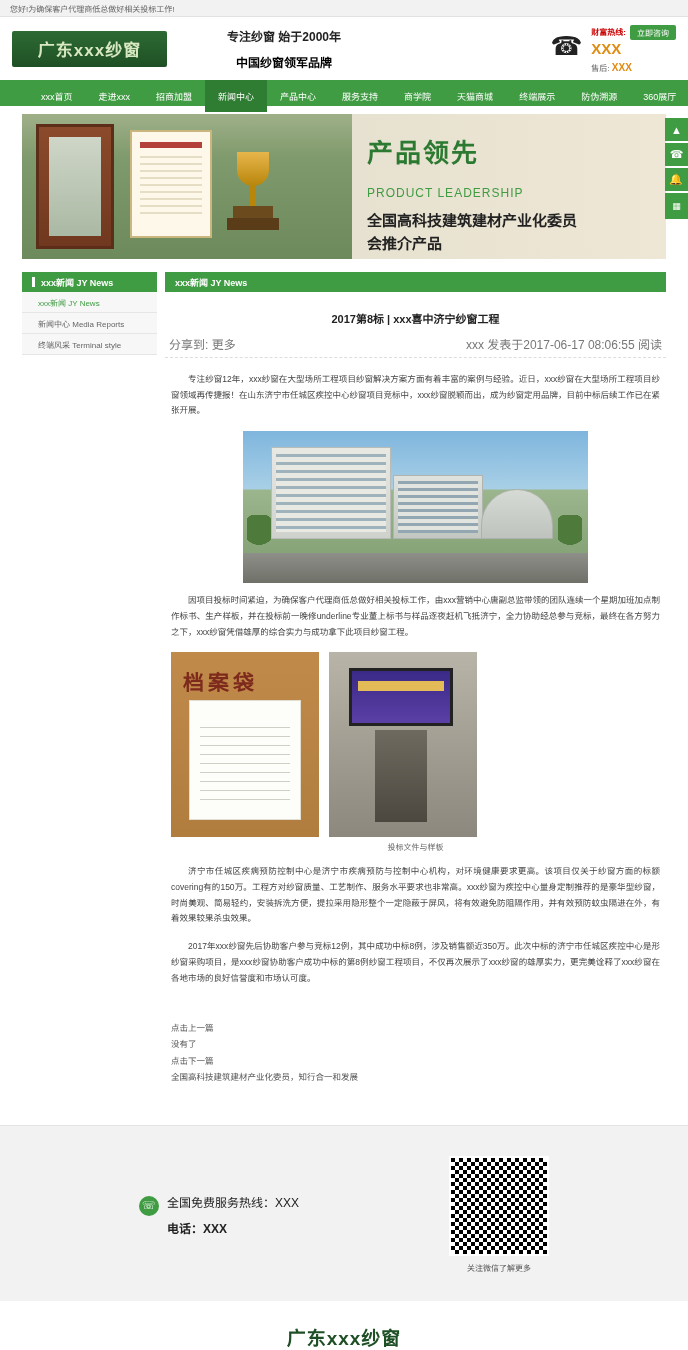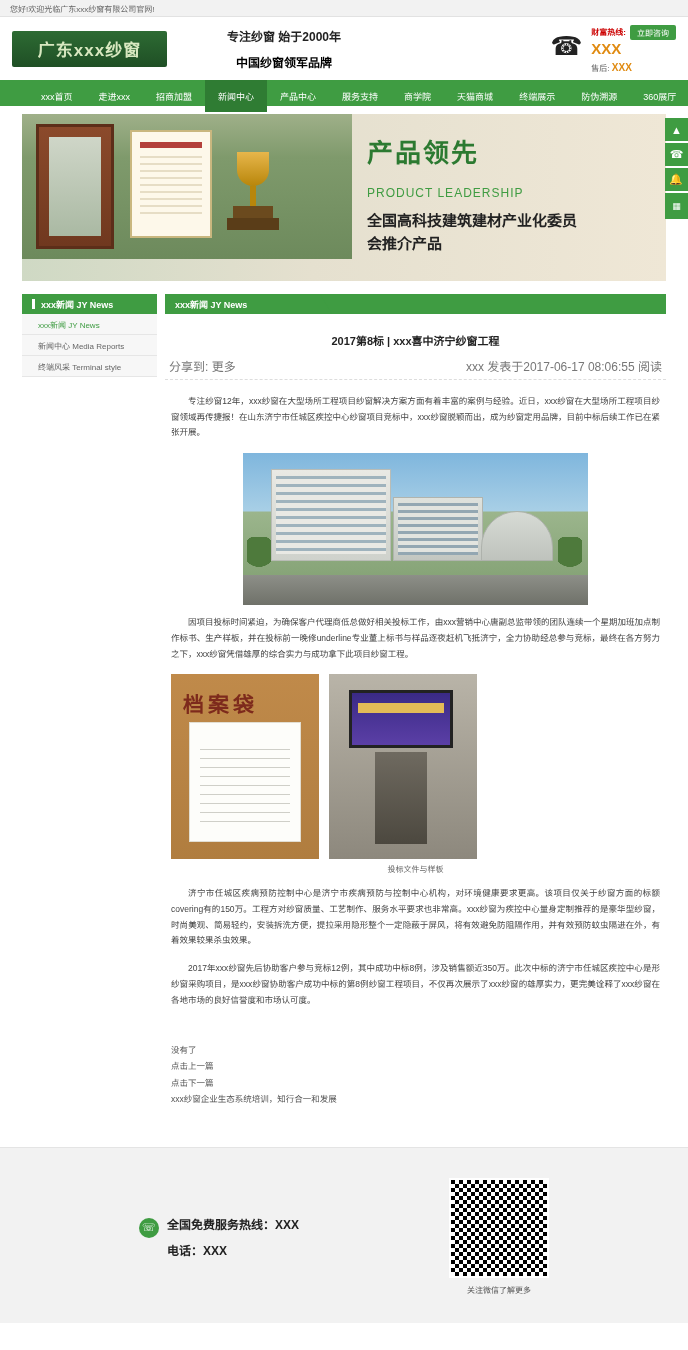--- a/index.html
+++ b/index.html
@@ -304,7 +304,7 @@
 <body>
 
 <div class="topbar">
-  <span>您好!欢迎光临广东xxx纱窗有限公司官网!</span>
+  <span>您好!为确保客户代理商低总做好相关投标工作!</span>
   <span class="links">
     <span>收藏本站</span>
     <span>中文版</span>

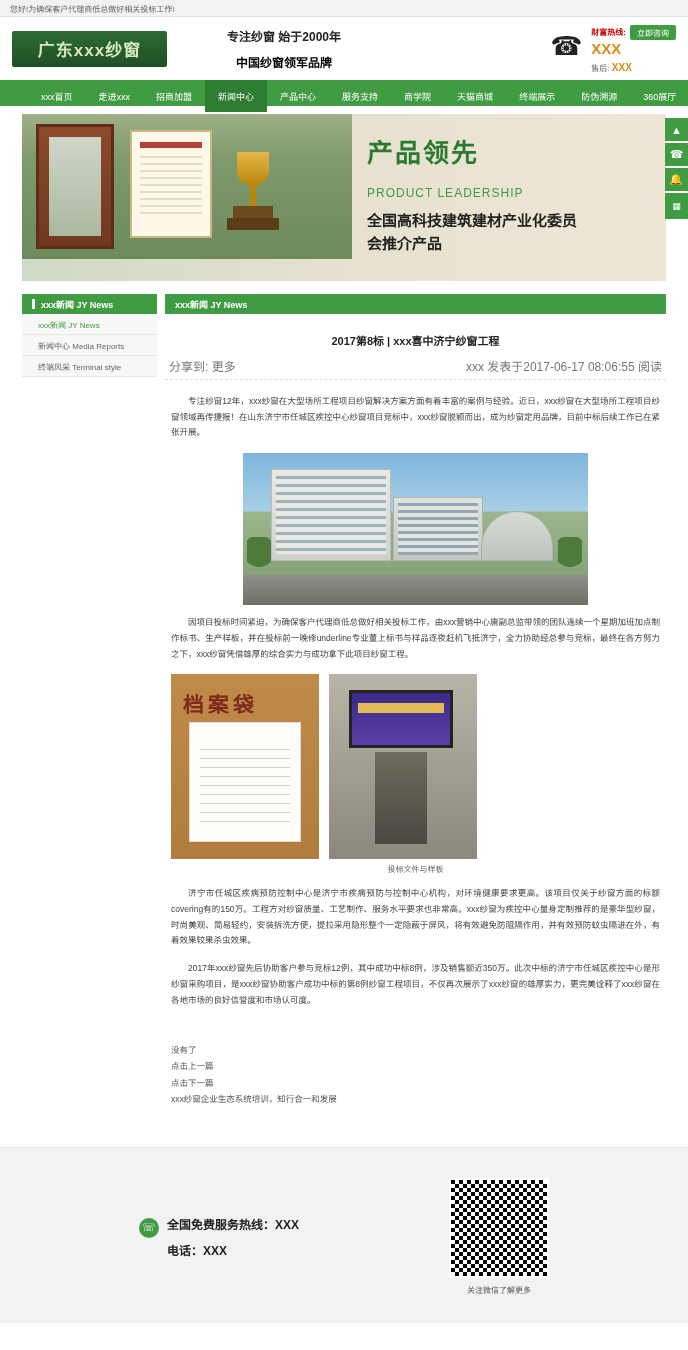--- a/index.html
+++ b/index.html
@@ -87,7 +87,7 @@
   .nav a.active { background:#2f7c33; }
   
   .banner {
-    height:167px;
+    height:145px;
     margin:8px 22px 0 22px;
     position:relative;
     overflow:hidden;

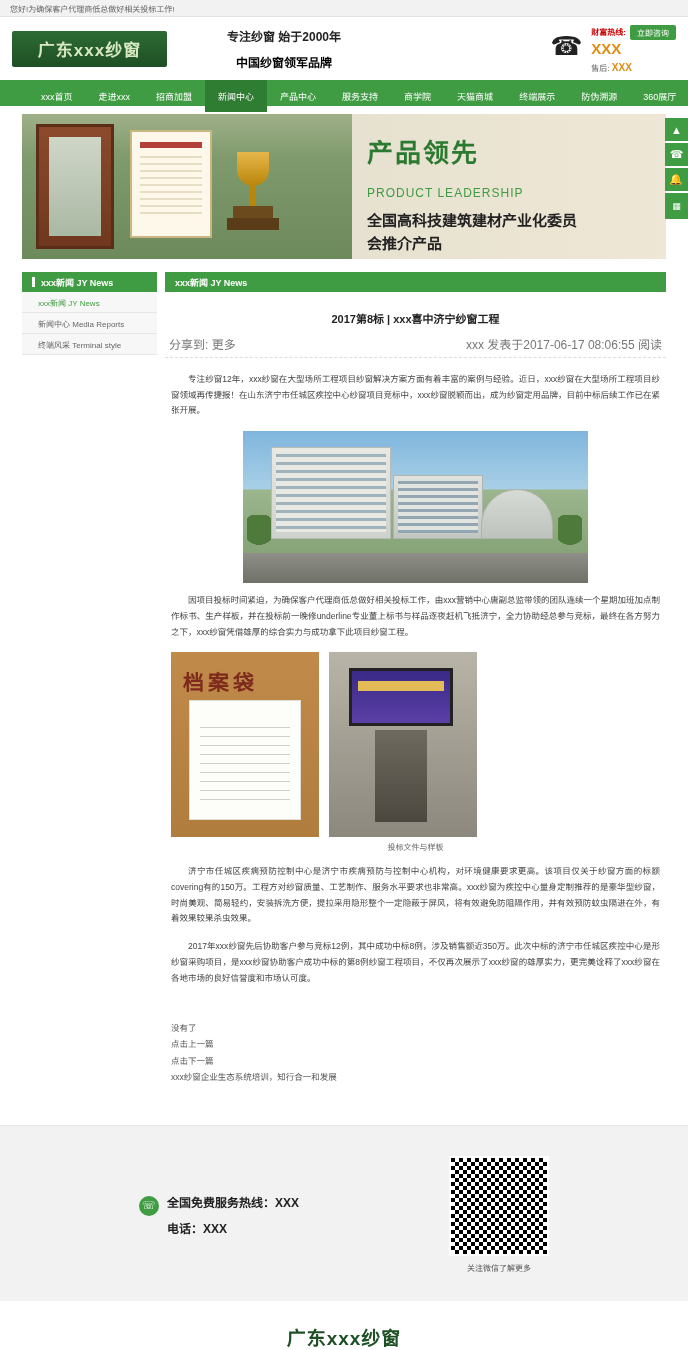--- a/index.html
+++ b/index.html
@@ -440,8 +440,8 @@
     </div>
 
     <div class="pager">
+      <div>点击上一篇</div>
       <div>没有了</div>
-      <div>点击上一篇</div>
       <div>点击下一篇</div>
       <div>xxx纱窗企业生态系统培训，知行合一和发展</div>
     </div>

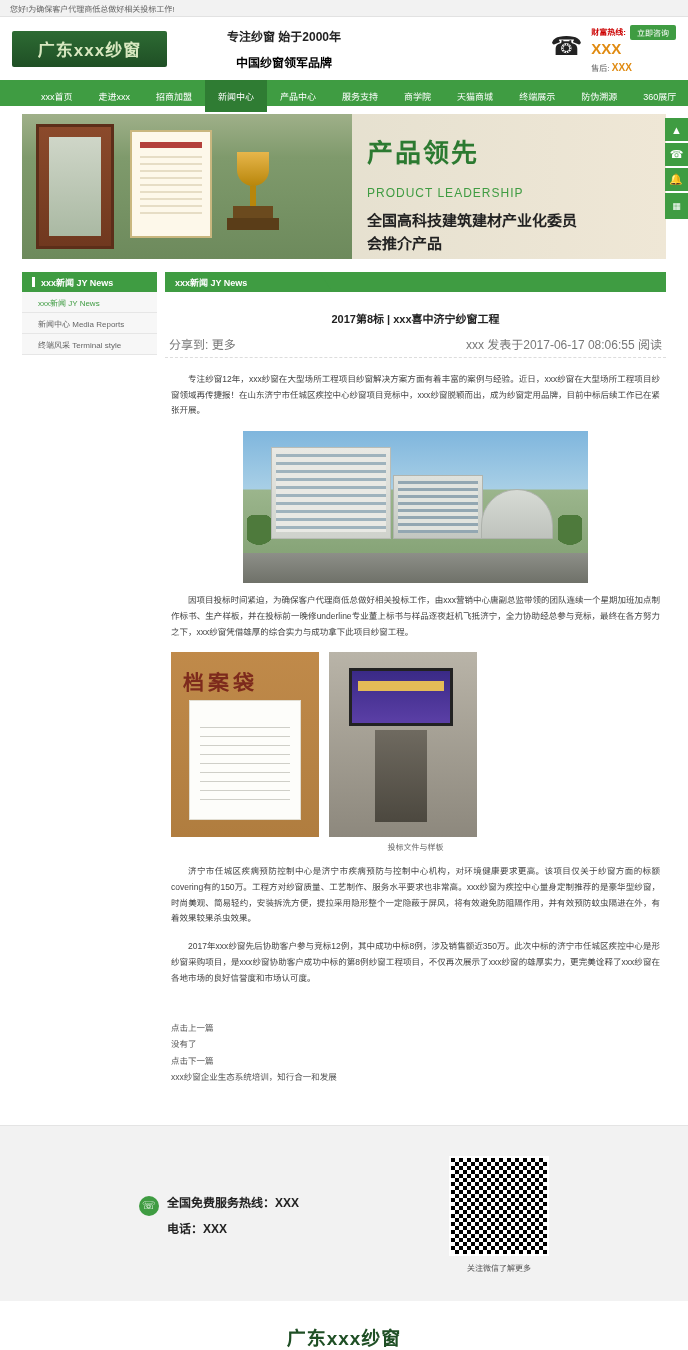--- a/index.html
+++ b/index.html
@@ -443,7 +443,7 @@
       <div>点击上一篇</div>
       <div>没有了</div>
       <div>点击下一篇</div>
-      <div>xxx纱窗企业生态系统培训，知行合一和发展</div>
+      <div>全国高科技建筑建材产业化委员，知行合一和发展</div>
     </div>
   </div>
 </div>

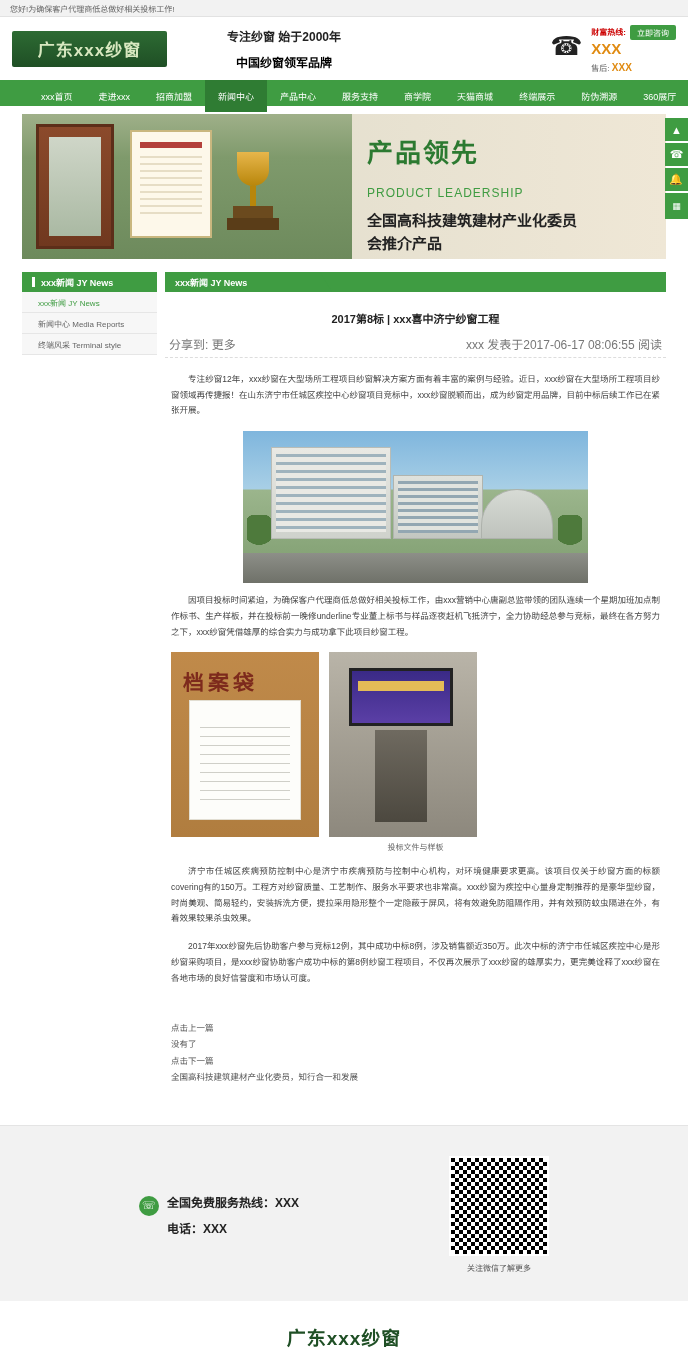--- a/index.html
+++ b/index.html
@@ -282,7 +282,7 @@
     width:20px;height:20px;border-radius:50%;background:#3f9c42;color:#fff;
     display:flex;align-items:center;justify-content:center;font-size:11px; margin-top:3px;
   }
-  .fc-l1 { font-size:12px; font-weight:bold; color:#222;}
+  .fc-l1 { font-size:12px; font-weight:normal; color:#222;}
   .fc-l2 { font-size:12px; font-weight:bold; color:#222; margin-top:9px;}
   .qrwrap { text-align:center;}
   .qrbox {

